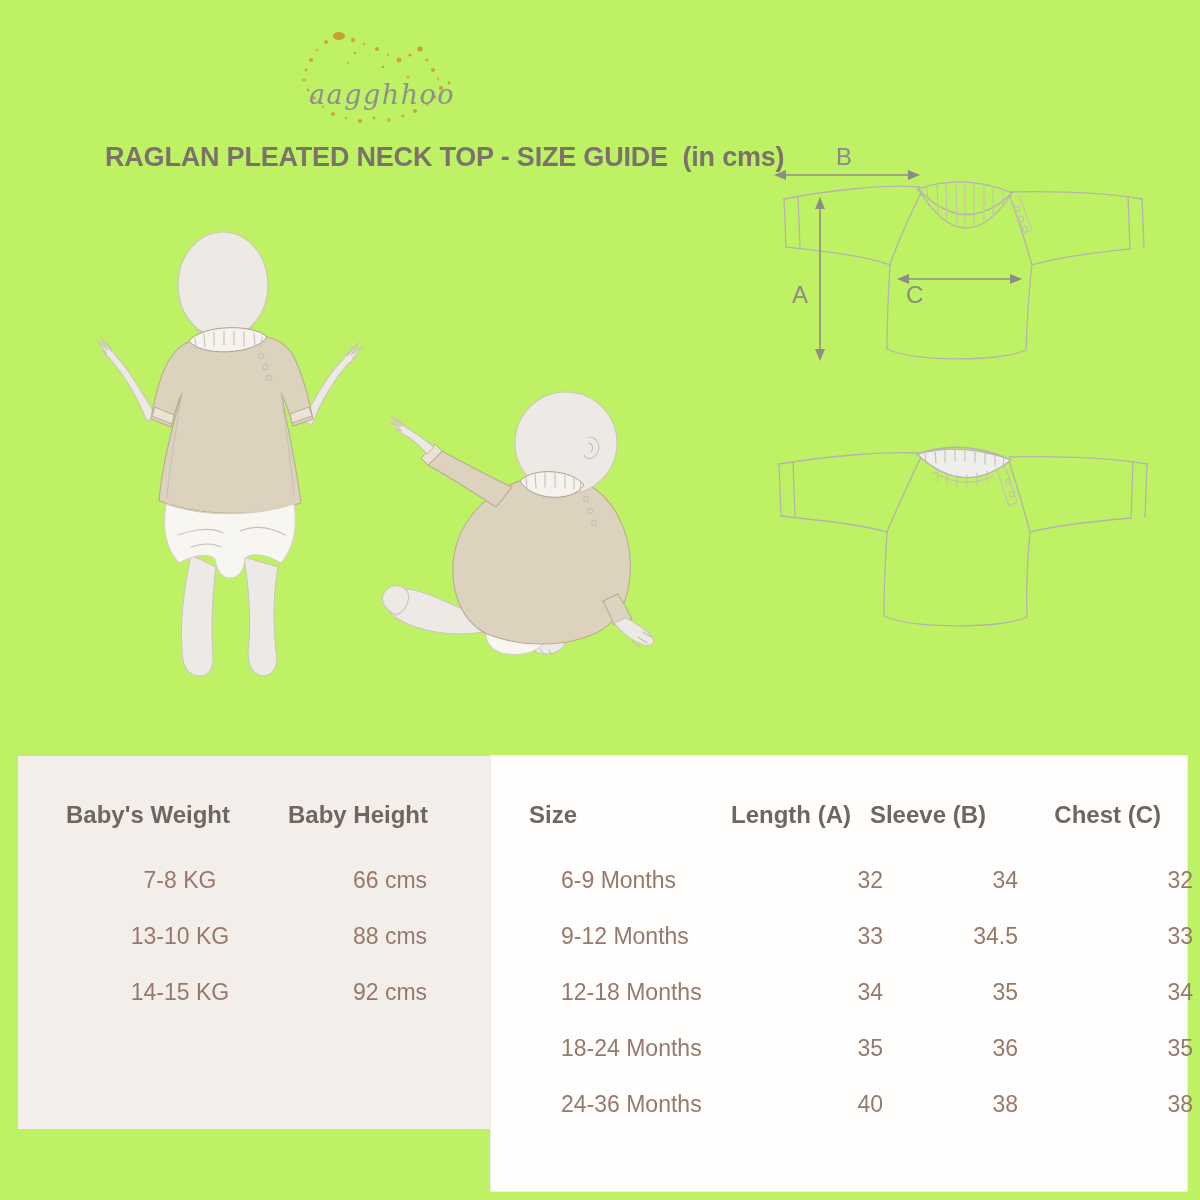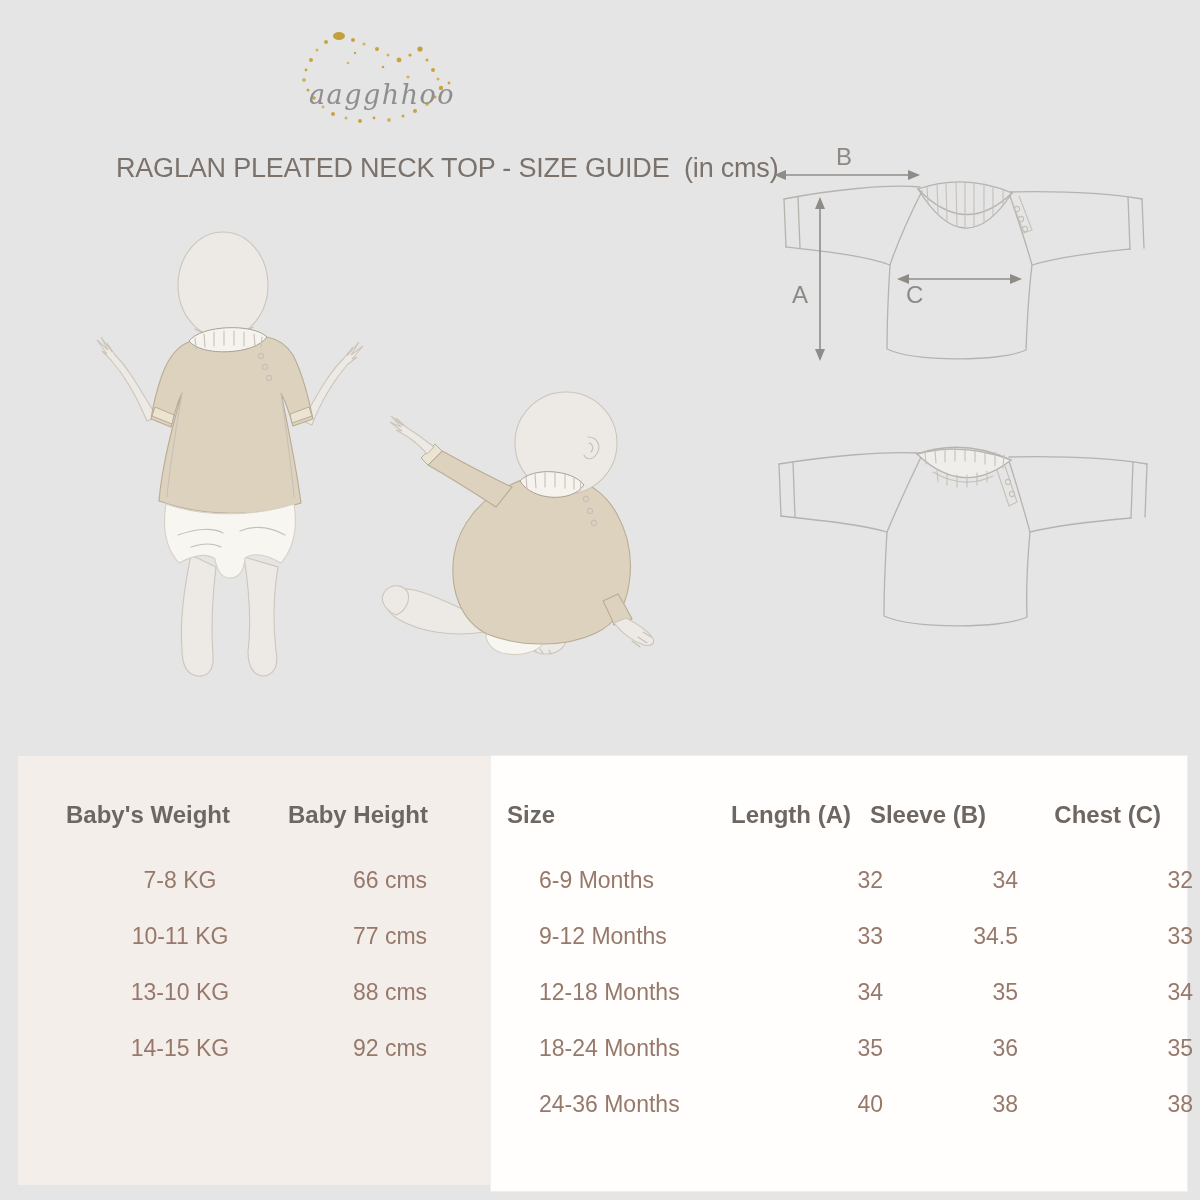--- a/index.html
+++ b/index.html
@@ -4,7 +4,7 @@
 <style>
   html,body{margin:0;padding:0;background:#ffffff;}
   body{width:1200px;height:1200px;font-family:"Liberation Sans",sans-serif;}
-  .page{position:relative;width:1200px;height:1200px;background:#e5e5e5;overflow:hidden;}
+  .page{position:relative;width:1200px;height:1200px;background:#bef264;overflow:hidden;}
 
   .logo{position:absolute;left:293px;top:25px;width:168px;height:108px;}
   .logo-word{font-family:"DejaVu Serif",serif;font-style:italic;fill:#8e8e8e;font-size:27px;letter-spacing:1.5px;}

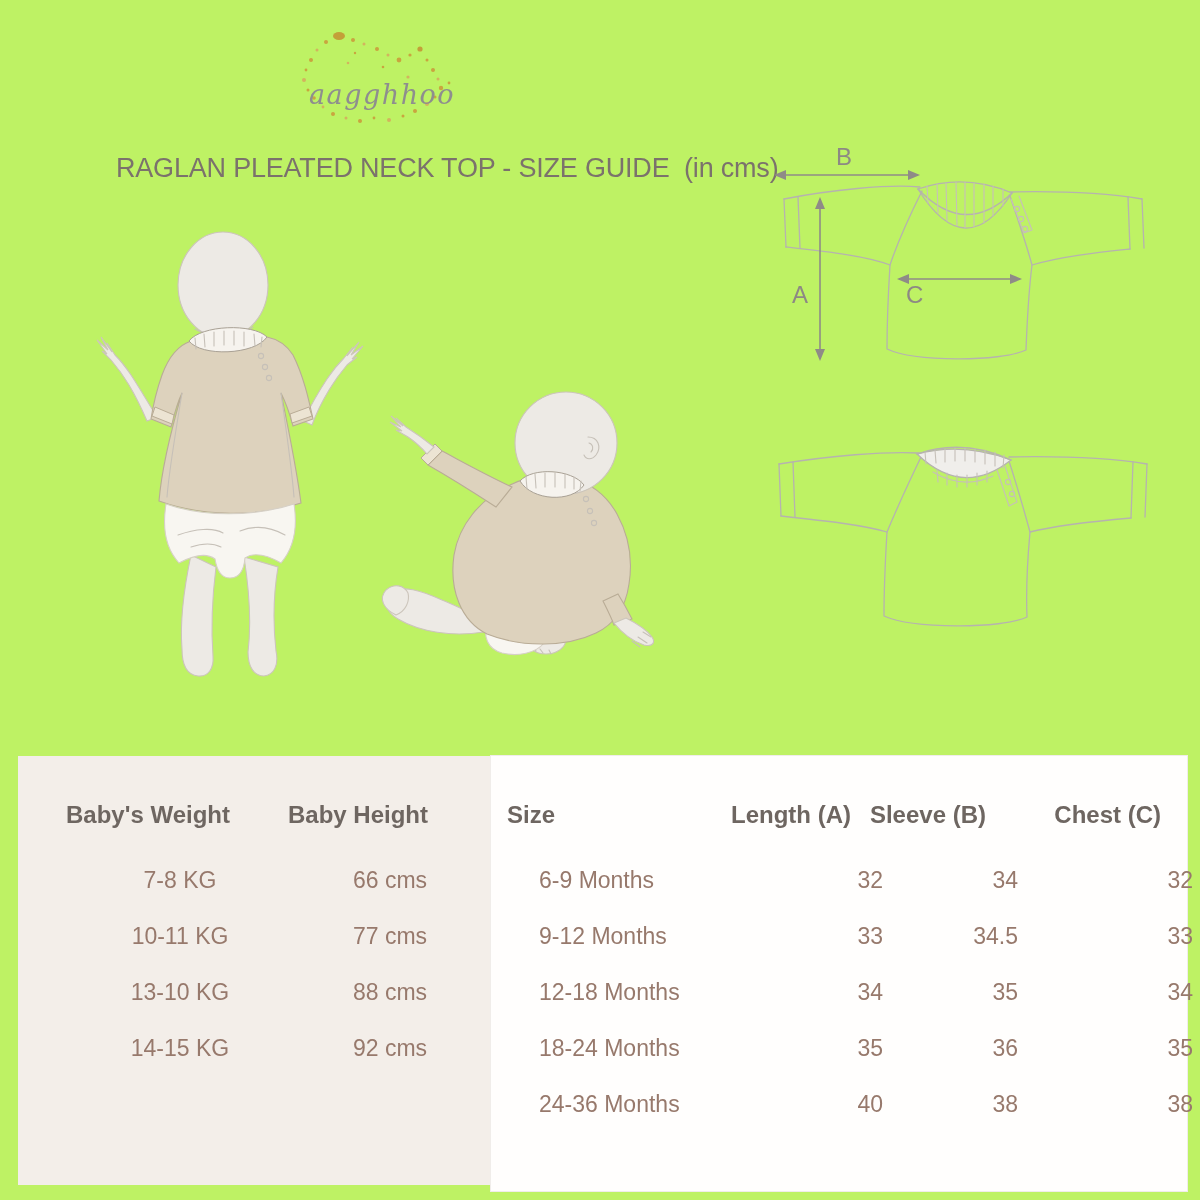--- a/index.html
+++ b/index.html
@@ -9,7 +9,7 @@
   .logo{position:absolute;left:293px;top:25px;width:168px;height:108px;}
   .logo-word{font-family:"DejaVu Serif",serif;font-style:italic;fill:#8e8e8e;font-size:27px;letter-spacing:1.5px;}
 
-  .title{position:absolute;left:104px;top:141px;margin:12px;font-size:27px;font-weight:normal;
+  .title{position:absolute;left:104px;top:141px;margin:1px;font-size:27px;font-weight:bold;
          color:#7b726c;letter-spacing:-0.2px;white-space:pre;}
 
   .illus{position:absolute;}

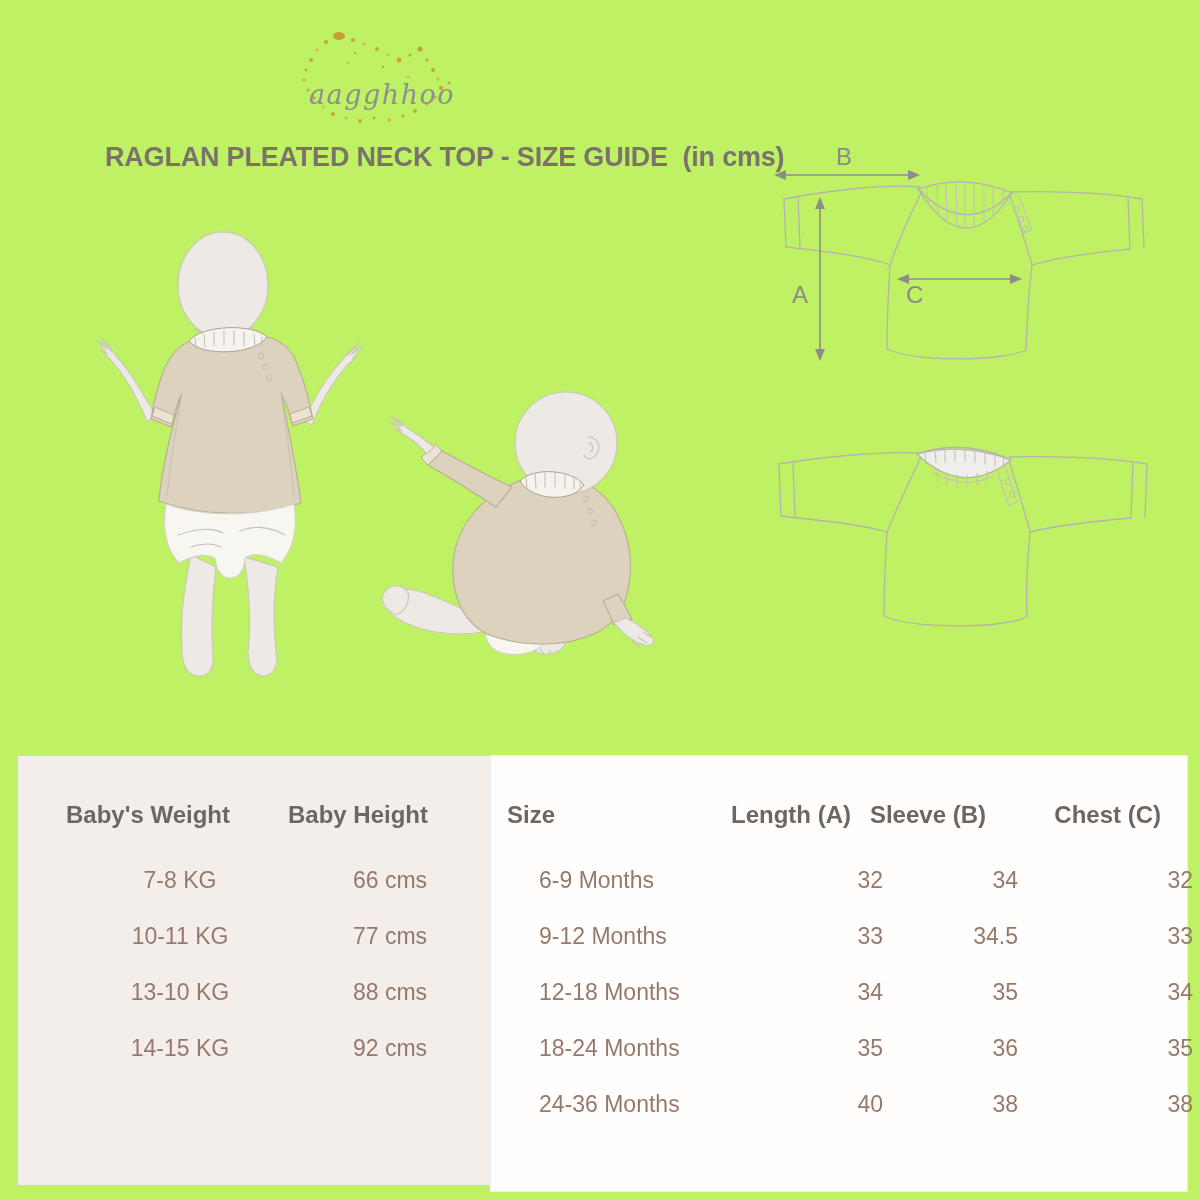--- a/index.html
+++ b/index.html
@@ -25,7 +25,7 @@
   .dimlabel{font-size:24px;fill:#8d8984;font-family:"Liberation Sans",sans-serif;}
 
   .panel{position:absolute;box-sizing:border-box;}
-  .panel-left{left:18px;top:756px;width:472px;height:429px;background:#f3eee9;}
+  .panel-left{left:18px;top:756px;width:472px;height:373px;background:#f3eee9;}
   .panel-right{left:490px;top:755px;width:698px;height:437px;background:#fffefd;border:1px solid #f0edea;}
 
   .thead{display:grid;align-items:center;height:58px;margin-top:30px;

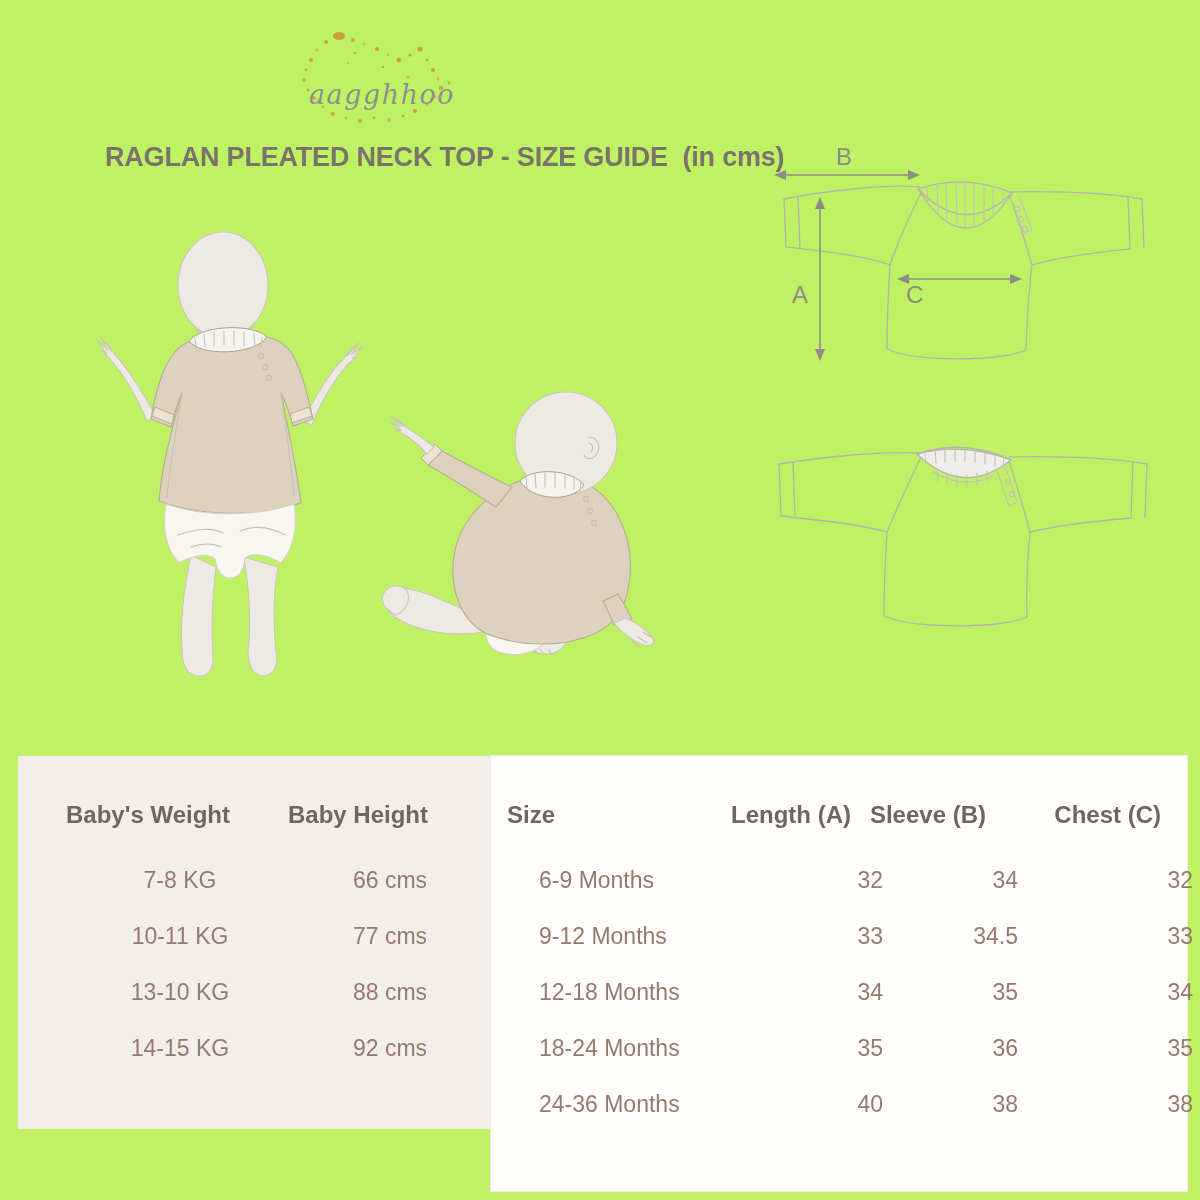--- a/index.html
+++ b/index.html
@@ -39,7 +39,7 @@
 
   .grid-size{grid-template-columns:210px 150px 135px 175px;}
   .grid-size > div{text-align:right;}
-  .grid-size > div:first-child{text-align:left;padding-left:16px;}
+  .grid-size > div:first-child{text-align:left;padding-left:38px;}
 </style>
 </head>
 <body>

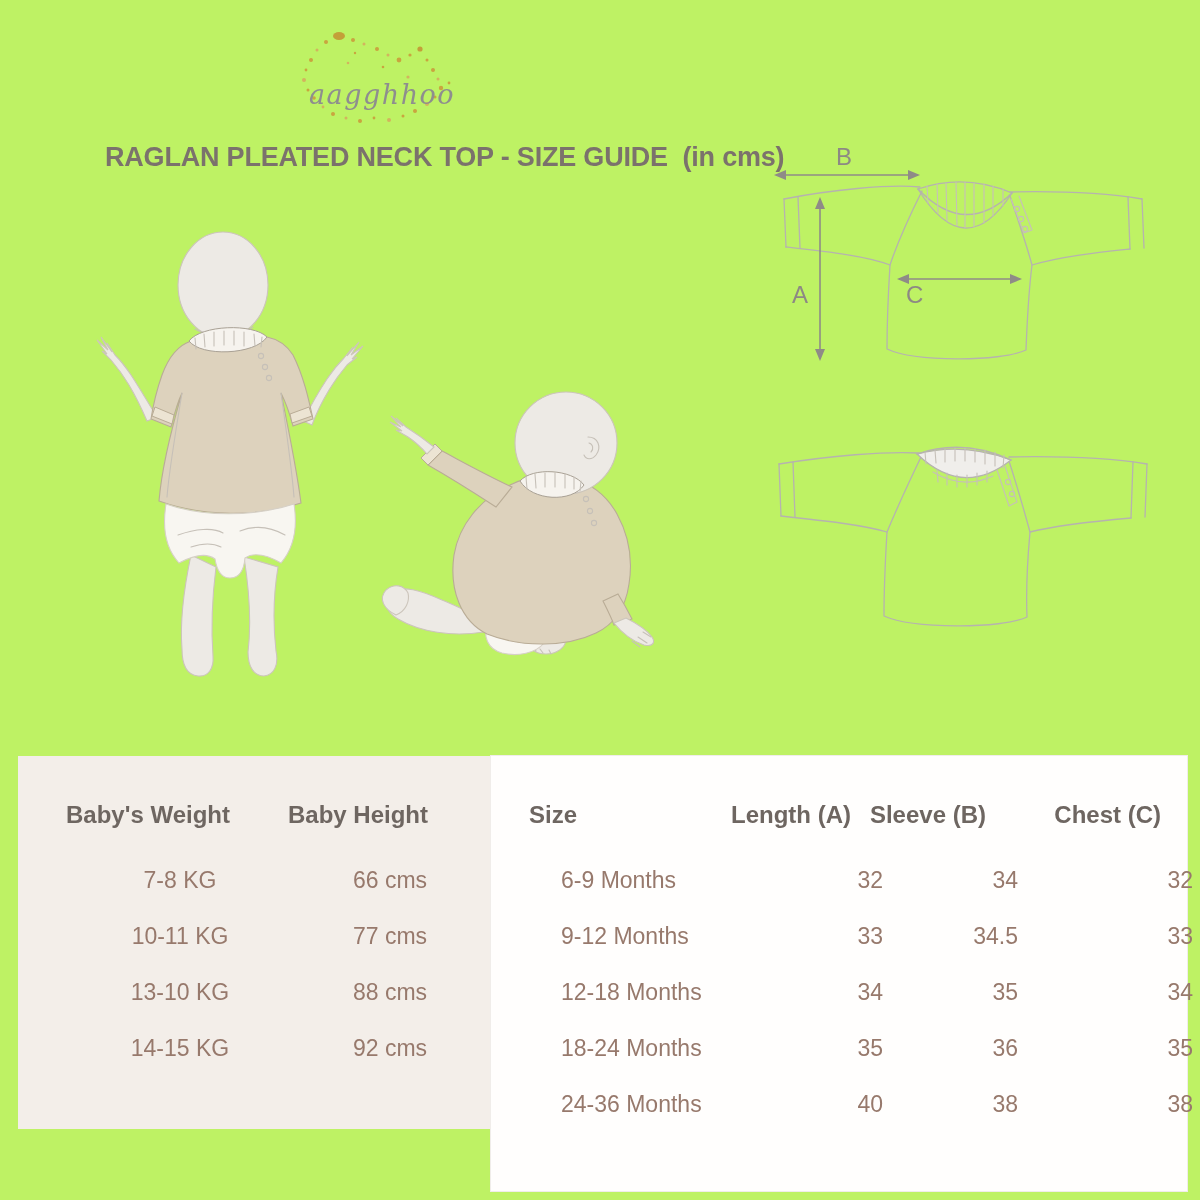--- a/index.html
+++ b/index.html
@@ -224,10 +224,6 @@
           <div class="tcell">66 cms</div>
         </div>
         <div class="trow grid-weight">
-          <div class="tcell">10-11 KG</div>
-          <div class="tcell">77 cms</div>
-        </div>
-        <div class="trow grid-weight">
           <div class="tcell">13-10 KG</div>
           <div class="tcell">88 cms</div>
         </div>

